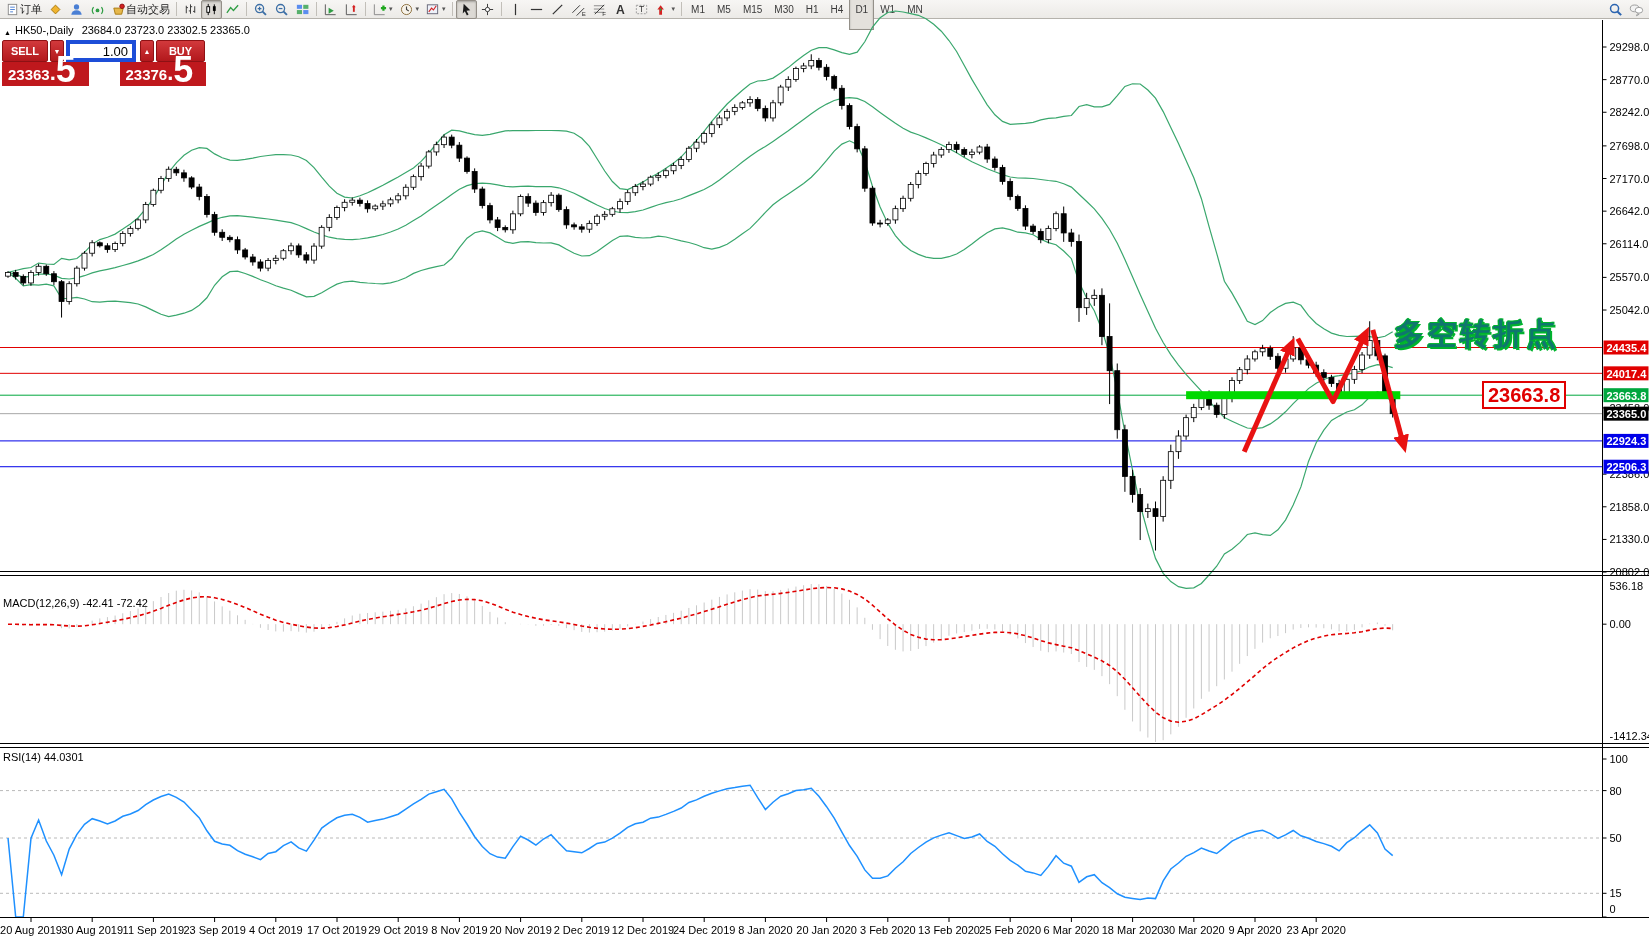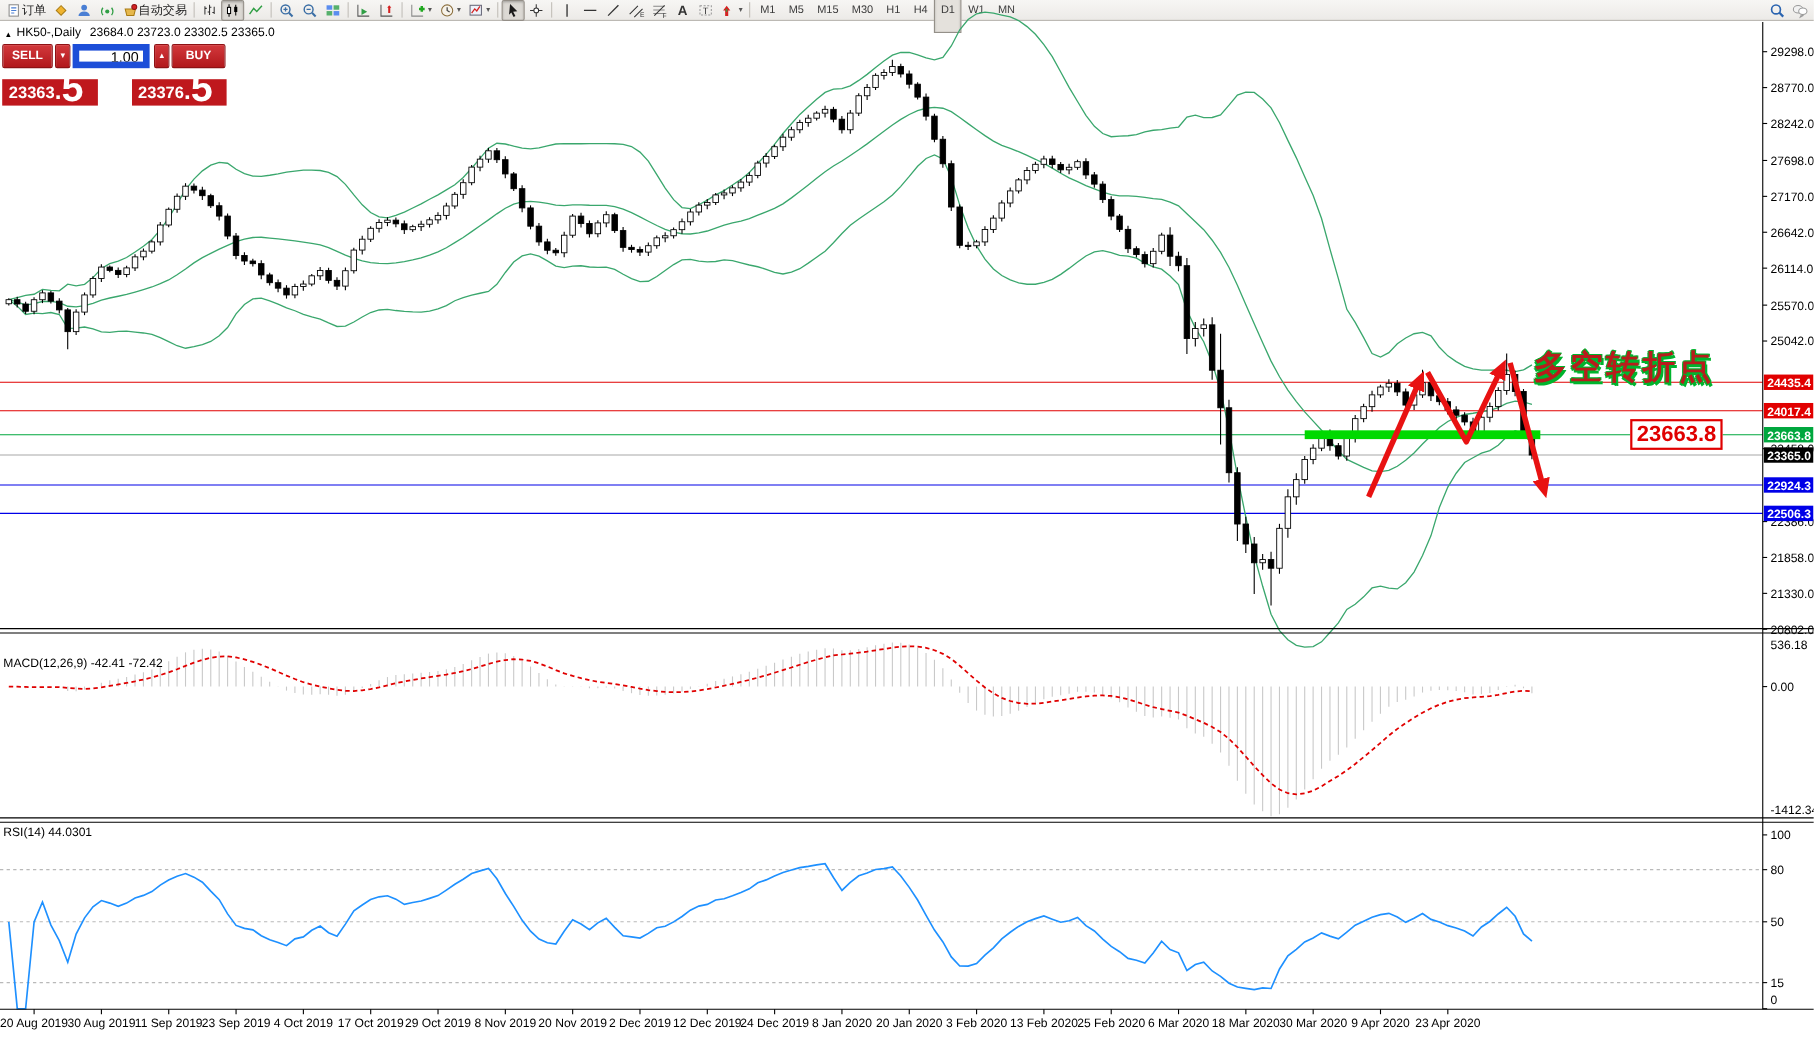--- a/index.html
+++ b/index.html
@@ -31,7 +31,7 @@
   .qp-buy{width:49px;}
   .qp-spin{width:14px;margin-left:2px;background:linear-gradient(#d2393c,#b2181c);border:1px solid #8e1114;border-radius:2px;
     color:#fff;font-size:7px;display:flex;align-items:center;justify-content:center;box-sizing:border-box;}
-  .qp-vol{width:70px;margin-left:2px;margin-right:2px;border:6px solid #1d4ed8;font-size:13px;text-align:right;
+  .qp-vol{width:70px;margin-left:2px;margin-right:2px;border:4px solid #1d4ed8;font-size:13px;text-align:right;
     padding:0 4px;box-sizing:border-box;font-family:"Liberation Sans",sans-serif;}
   .qp-buy{margin-left:2px;}
   .qp-row2{display:flex;margin-top:10px;height:24px;gap:29px;}

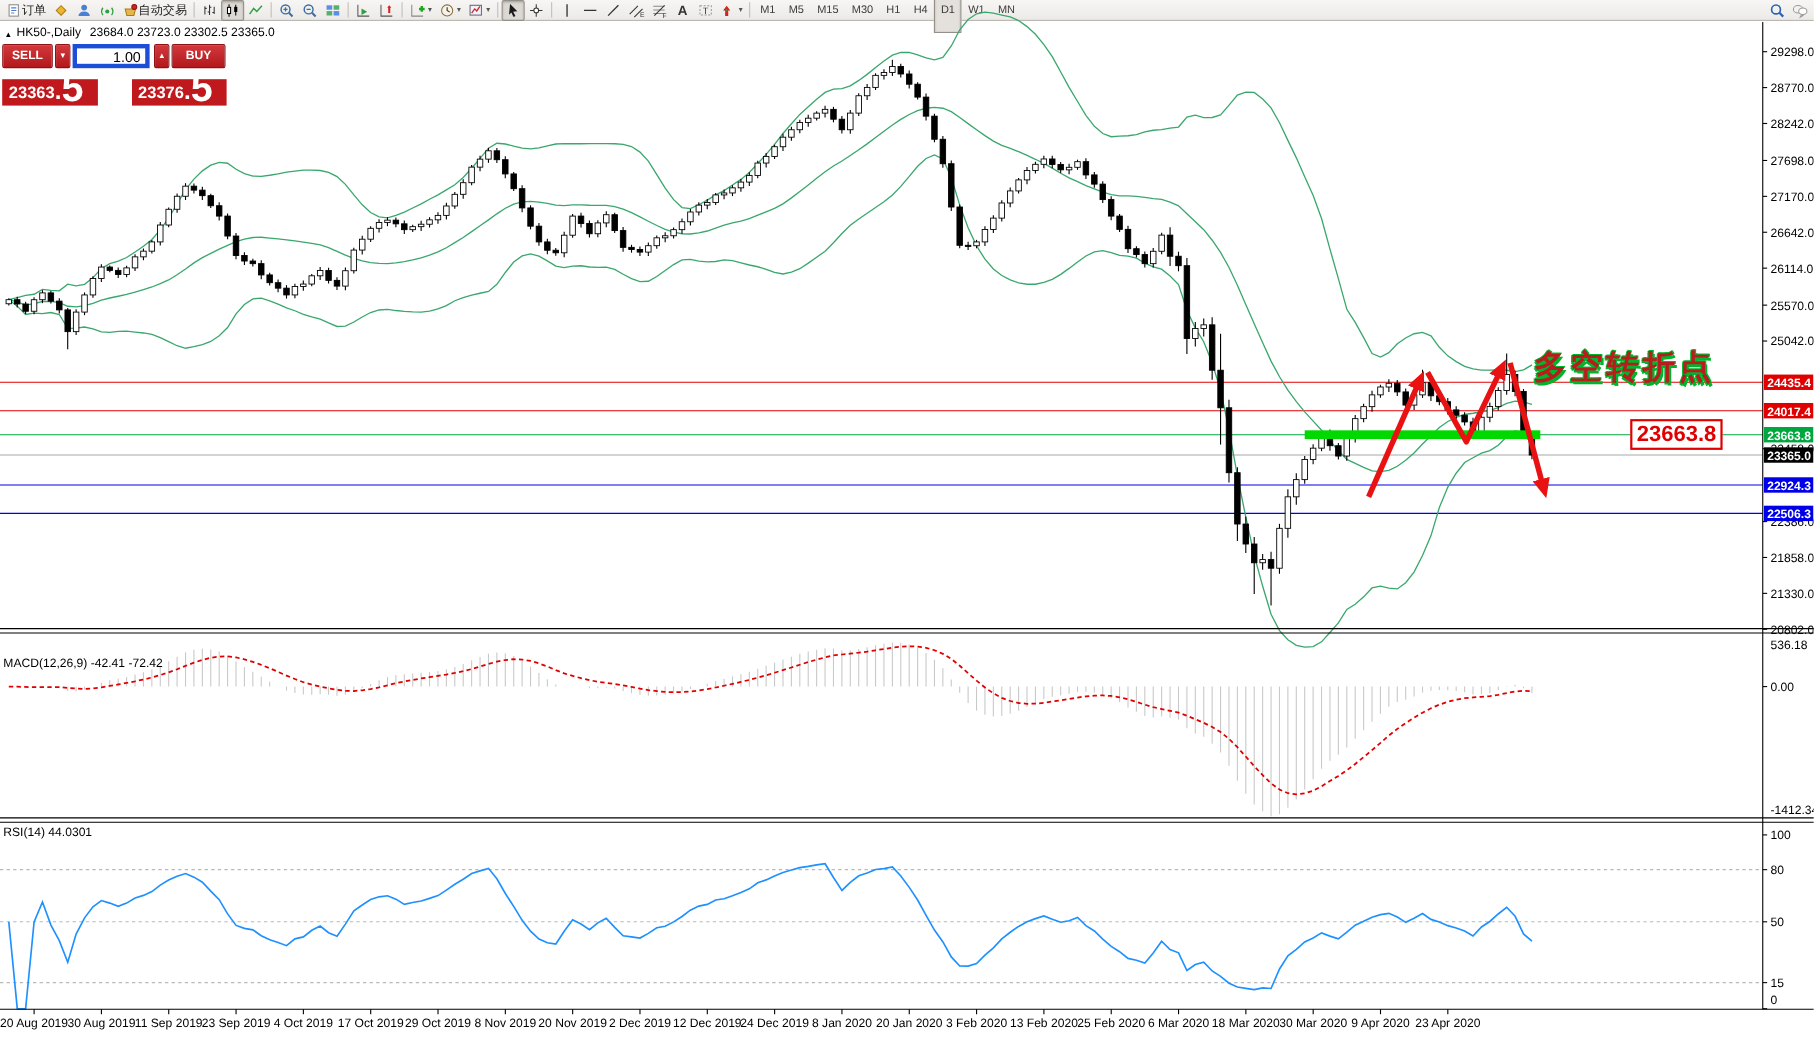--- a/index.html
+++ b/index.html
@@ -34,7 +34,7 @@
   .qp-vol{width:70px;margin-left:2px;margin-right:2px;border:4px solid #1d4ed8;font-size:13px;text-align:right;
     padding:0 4px;box-sizing:border-box;font-family:"Liberation Sans",sans-serif;}
   .qp-buy{margin-left:2px;}
-  .qp-row2{display:flex;margin-top:10px;height:24px;gap:29px;}
+  .qp-row2{display:flex;margin-top:0;height:24px;gap:29px;}
   .qp-price{background:#bf181d;color:#fff;display:flex;align-items:flex-end;padding:0 3px 1px 6px;box-sizing:border-box;}
   .qp-bid{width:101px;margin-right:2px;}
   .qp-ask{width:101px;}

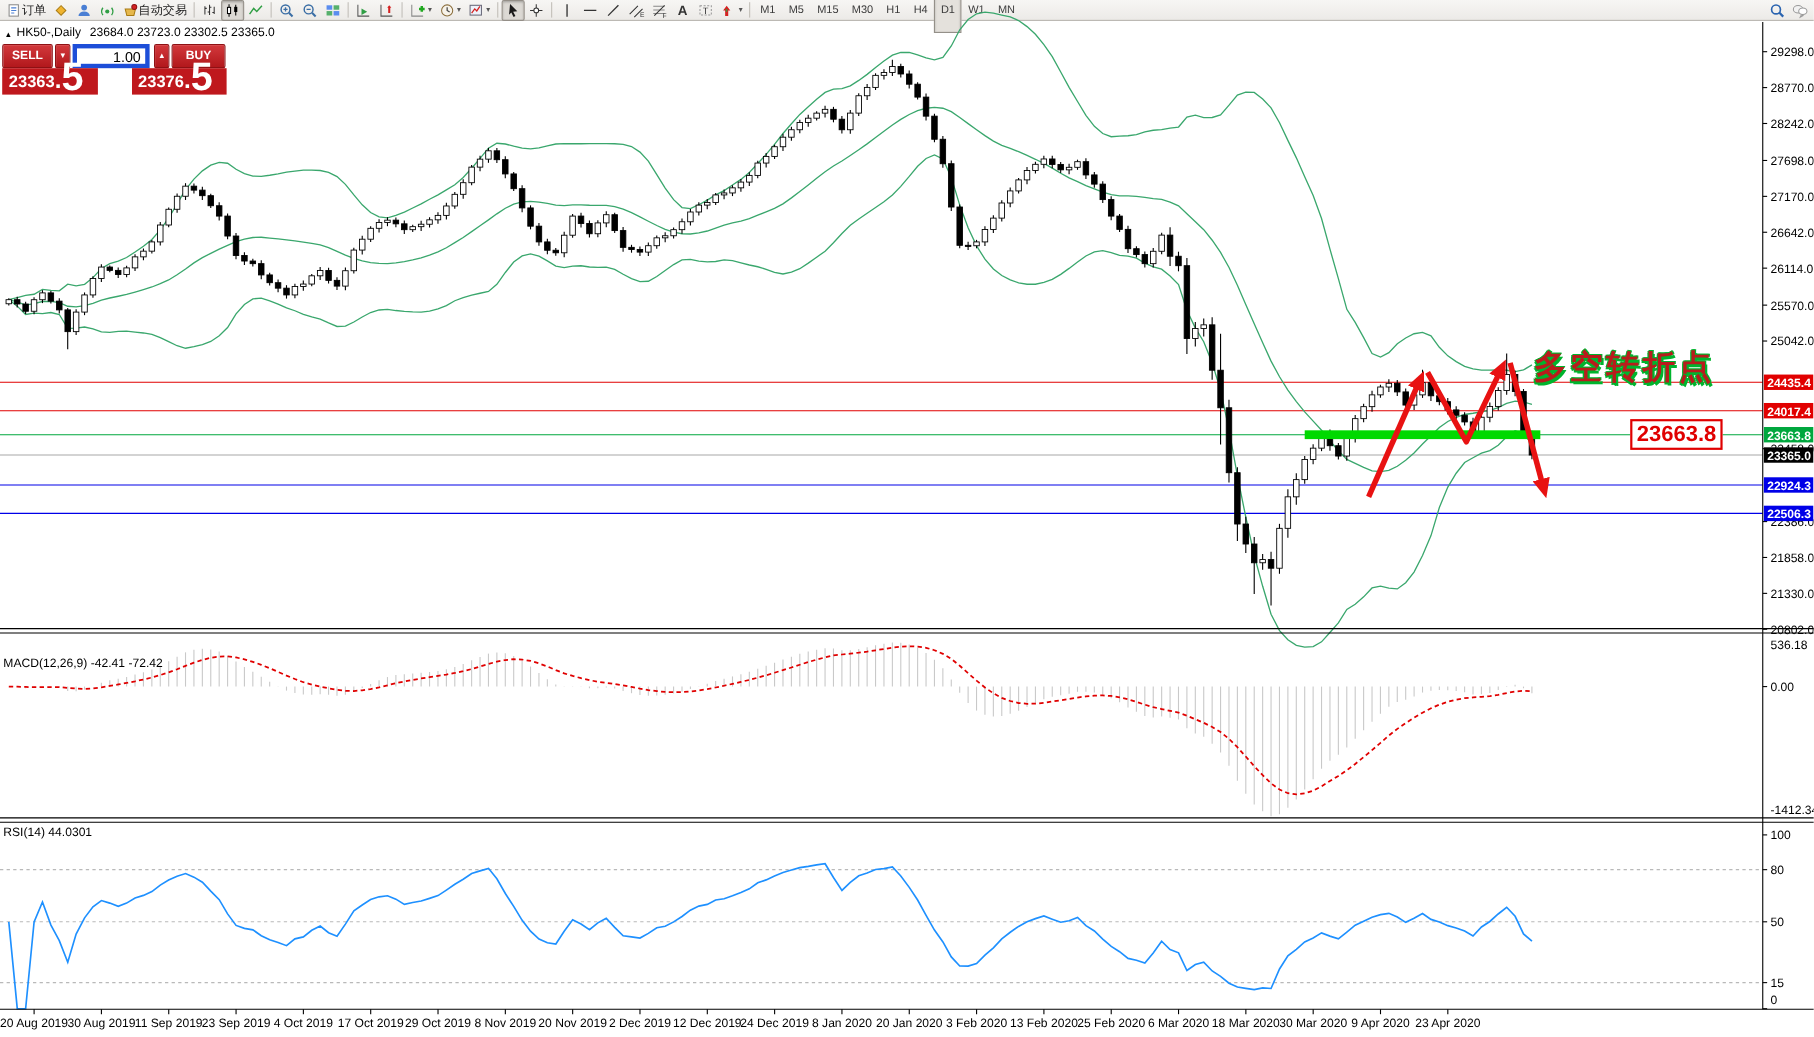--- a/index.html
+++ b/index.html
@@ -44,7 +44,7 @@
   
   .pane-label{position:absolute;left:3px;font-size:11px;color:#000;z-index:4;}
   
-  #cn-note{position:absolute;left:1394px;top:314px;font-size:30px;font-weight:bold;color:#b91c1c;letter-spacing:3px;z-index:5;
+  #cn-note{position:absolute;left:1394px;top:314px;font-size:30px;font-weight:bold;color:#0f766e;letter-spacing:3px;z-index:5;
     text-shadow:2px 2px 0 #00b42d,-1px 0 0 #00b42d,0 -1px 0 #00b42d,1px -1px 0 #00b42d,-1px 1px 0 #00b42d;
     font-family:Liberation Sans, sans-serif;white-space:nowrap;}
   #price-note{position:absolute;left:1482px;top:381px;border:2px solid #e00000;background:#fff;color:#e00000;

